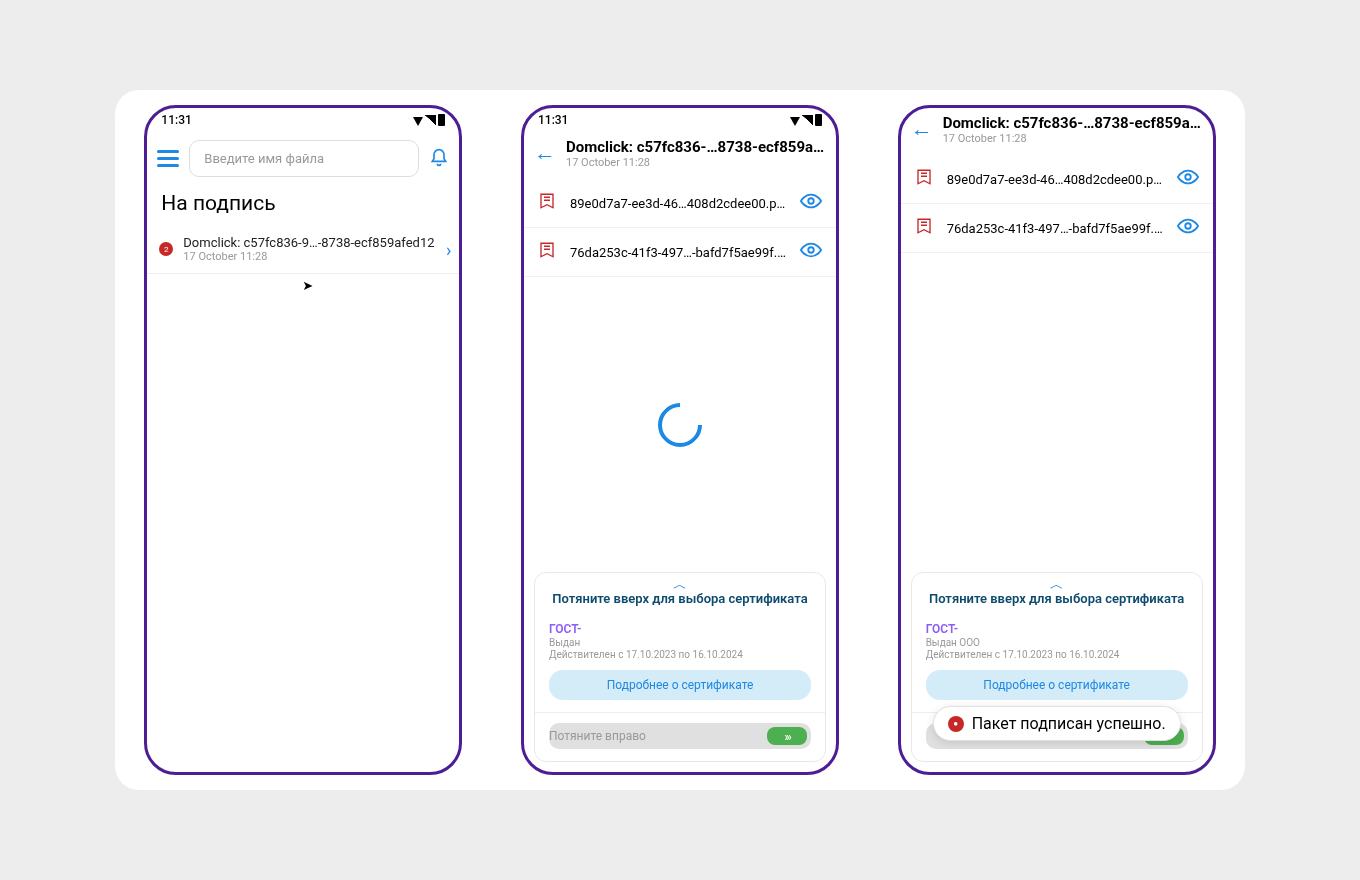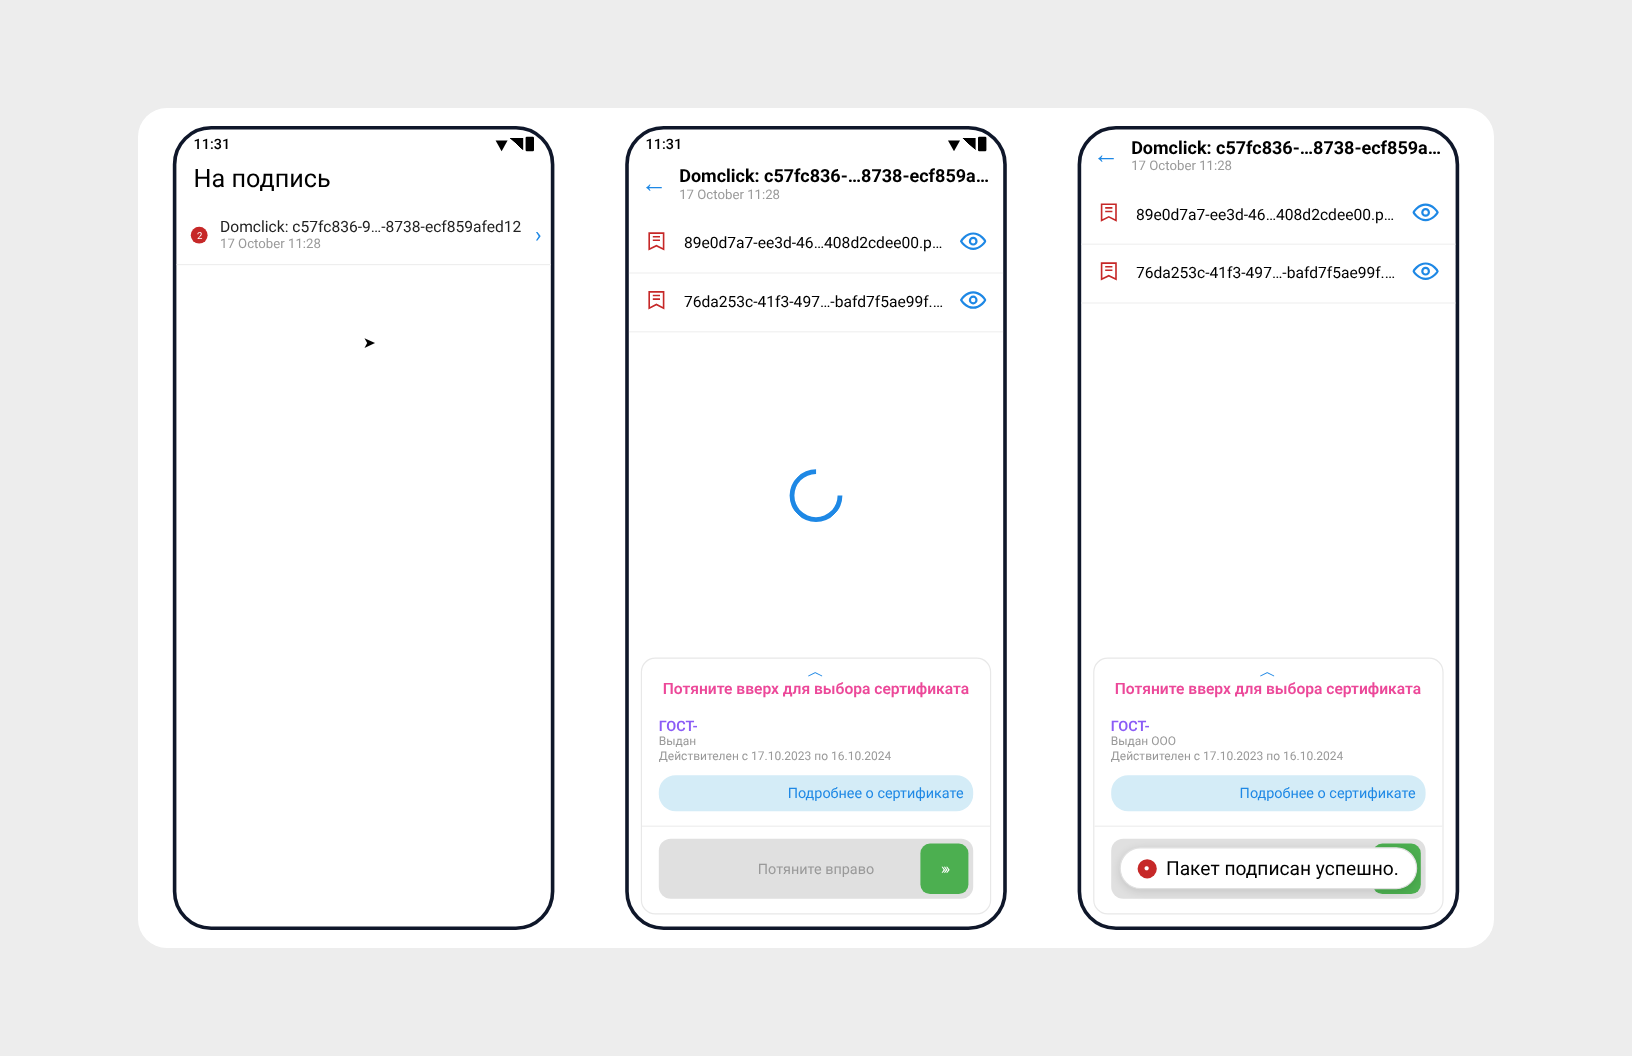--- a/index.html
+++ b/index.html
@@ -5,7 +5,7 @@
 *{box-sizing:border-box;margin:0;padding:0;font-family:-apple-system,BlinkMacSystemFont,'Segoe UI',Roboto,sans-serif}
 body{background:#ededed;width:1360px;height:880px;display:flex;align-items:center;justify-content:center}
 .canvas{background:#fff;border-radius:24px;width:1130px;height:700px;display:flex;justify-content:space-around;align-items:center;padding:20px 0}
-.phone{width:318px;height:670px;border:3px solid #0f172a;border-radius:32px;background:#fff;overflow:hidden;position:relative;display:flex;flex-direction:column}
+.phone{width:318px;height:670px;border:3px solid #4c1d95;border-radius:32px;background:#fff;overflow:hidden;position:relative;display:flex;flex-direction:column}
 .status-bar{height:24px;display:flex;justify-content:space-between;align-items:center;padding:2px 14px;font-size:12px;font-weight:500}
 .status-icons{display:flex;gap:2px;align-items:center}
 .tri{width:0;height:0;border-left:5px solid transparent;border-right:5px solid transparent;border-bottom:9px solid #000;transform:rotate(180deg) translateY(-1px)}

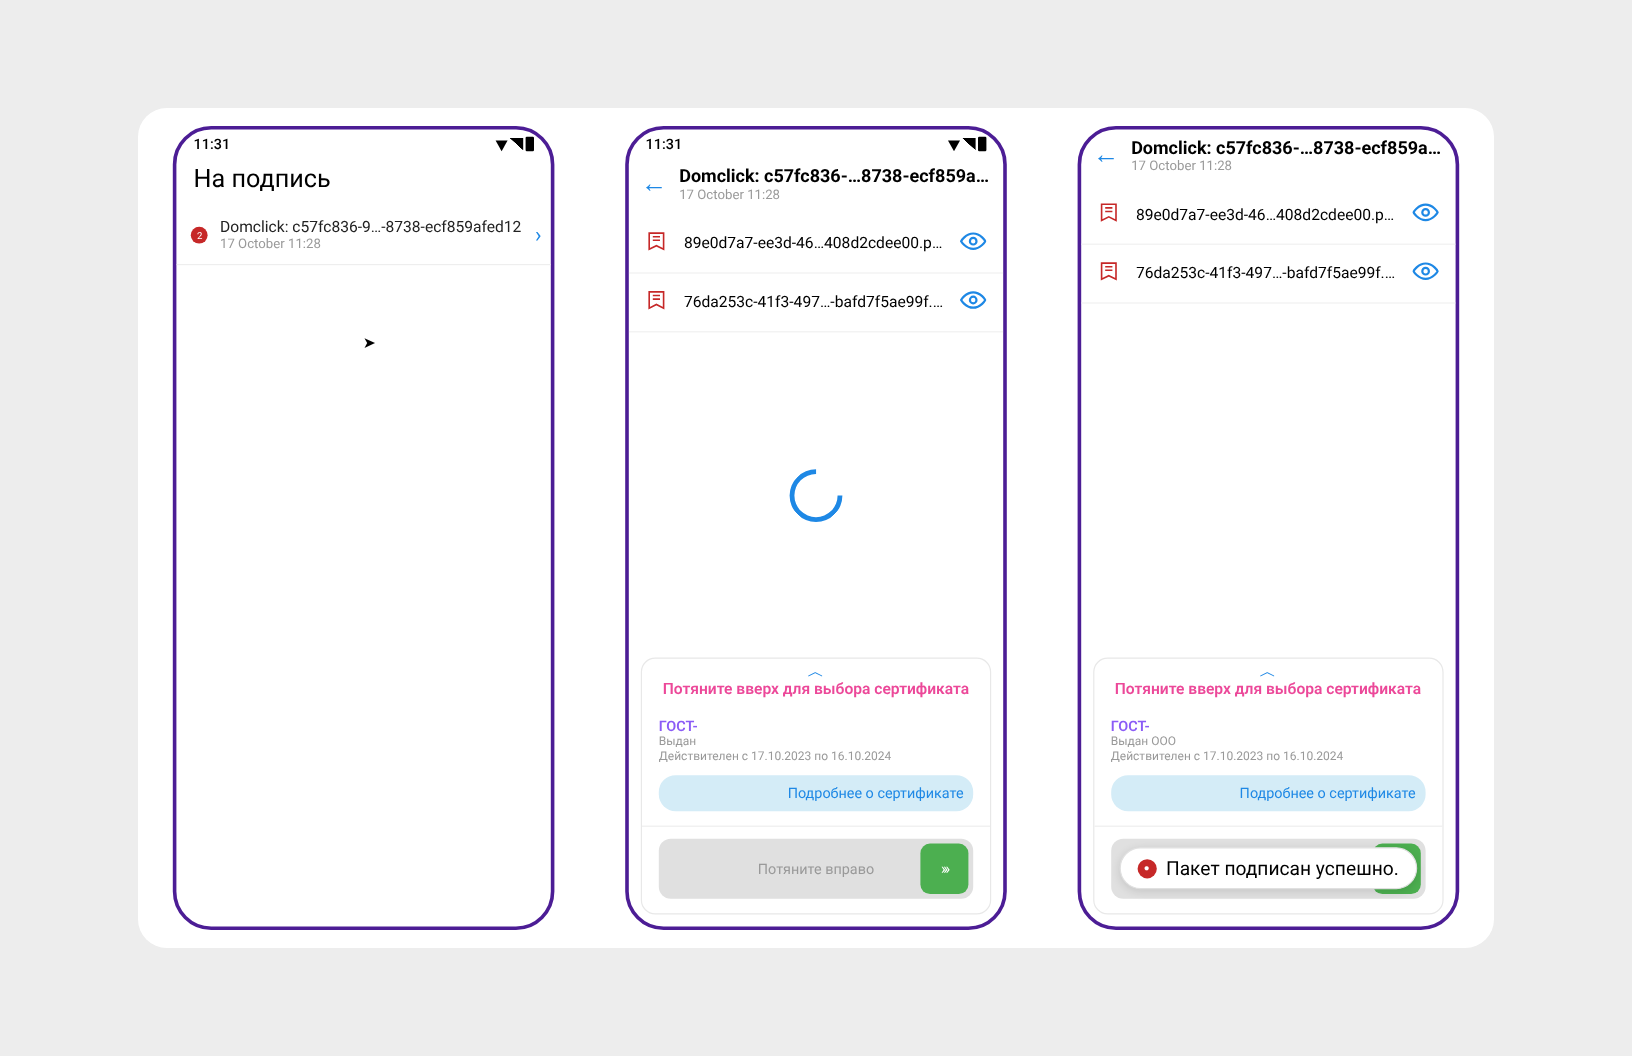--- a/index.html
+++ b/index.html
@@ -68,6 +68,18 @@
           <span class="bat"></span>
         </div>
   </div>
+  <div class="top-row">
+    <div class="hamburger">
+          <span></span>
+          <span></span>
+          <span></span>
+        </div>
+    <div class="search">Введите имя файла</div>
+    <div class="bell"><svg viewBox="0 0 24 24">
+            <path d="M6 8a6 6 0 0112 0v5l2 3H4l2-3V8z"></path>
+            <path d="M10 19a2 2 0 004 0"></path>
+          </svg></div>
+  </div>
   <div class="heading">На подпись</div>
   <div class="list-item">
     <div class="badge">2</div>

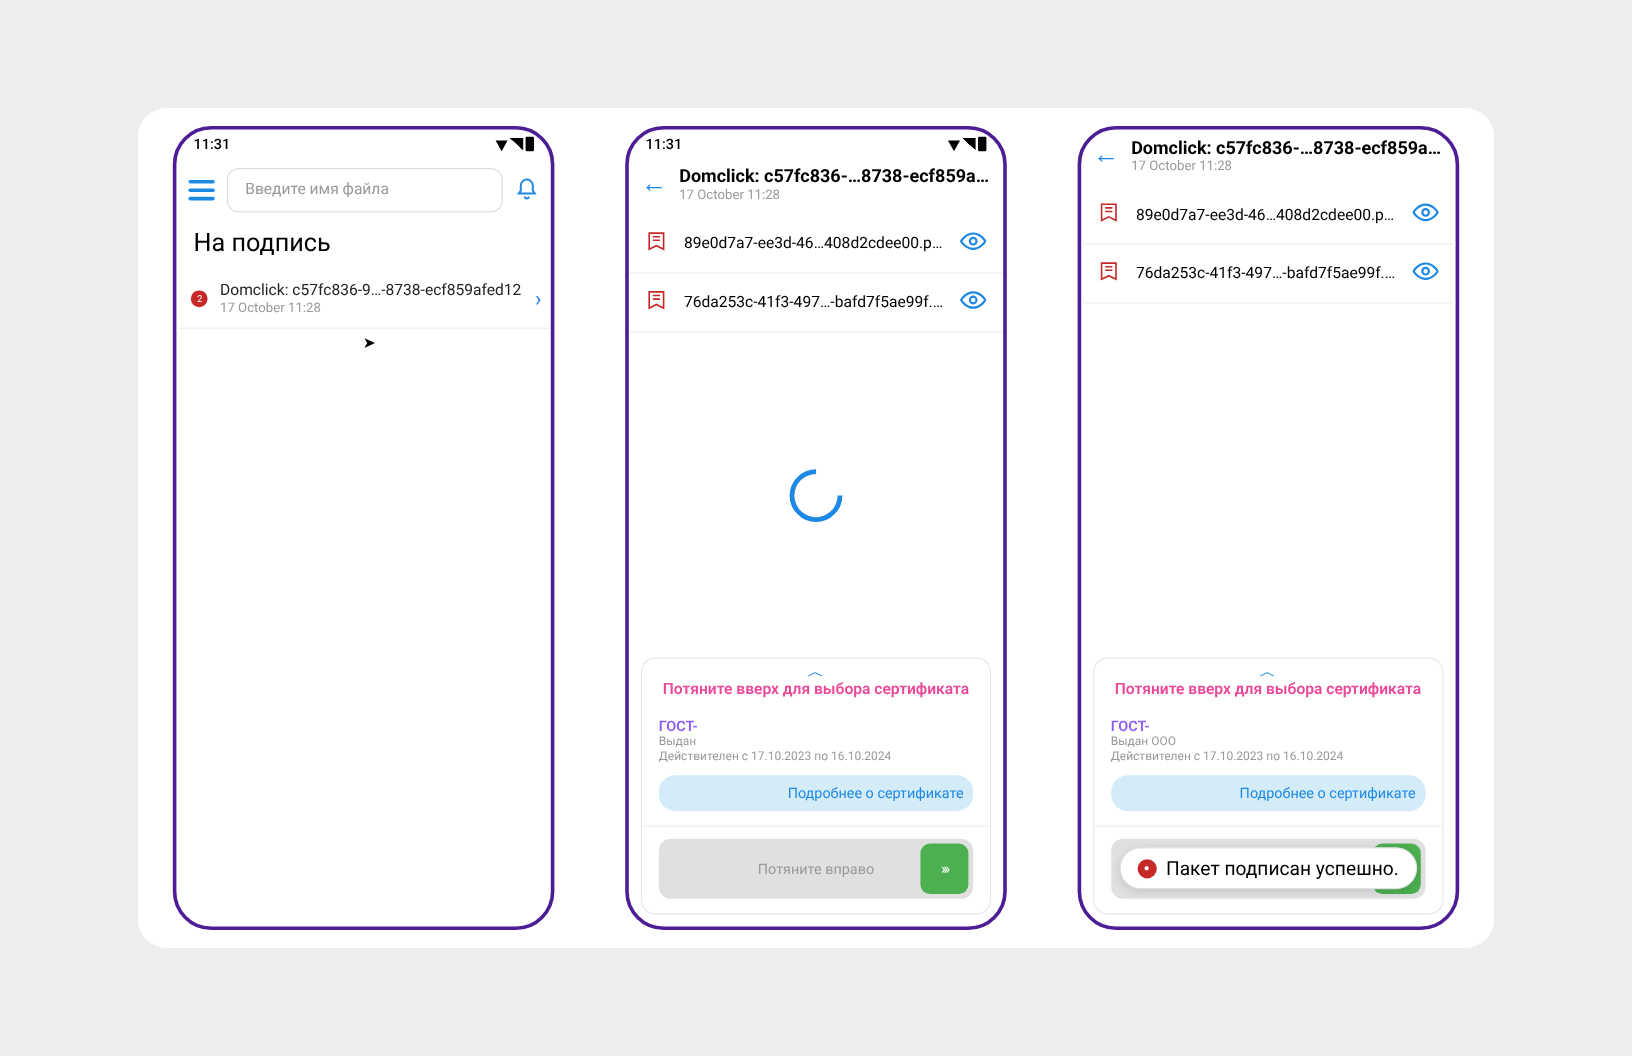--- a/index.html
+++ b/index.html
@@ -41,7 +41,7 @@
 .sheet{margin:0 10px 10px;border:1px solid #e8e8e8;border-radius:12px;overflow:hidden}
 .sheet-head{text-align:center;padding:4px 0 6px}
 .chev-up{color:#1e88e5;font-size:14px;line-height:1}
-.sheet-title{color:#ec4899;font-size:13px;font-weight:600}
+.sheet-title{color:#0c4a6e;font-size:13px;font-weight:600}
 .cert{padding:10px 14px 12px;border-bottom:1px solid #eee}
 .cert-name{font-size:12px;color:#8b5cf6;font-weight:600}
 .cert-line{font-size:10px;color:#999;margin-top:1px}

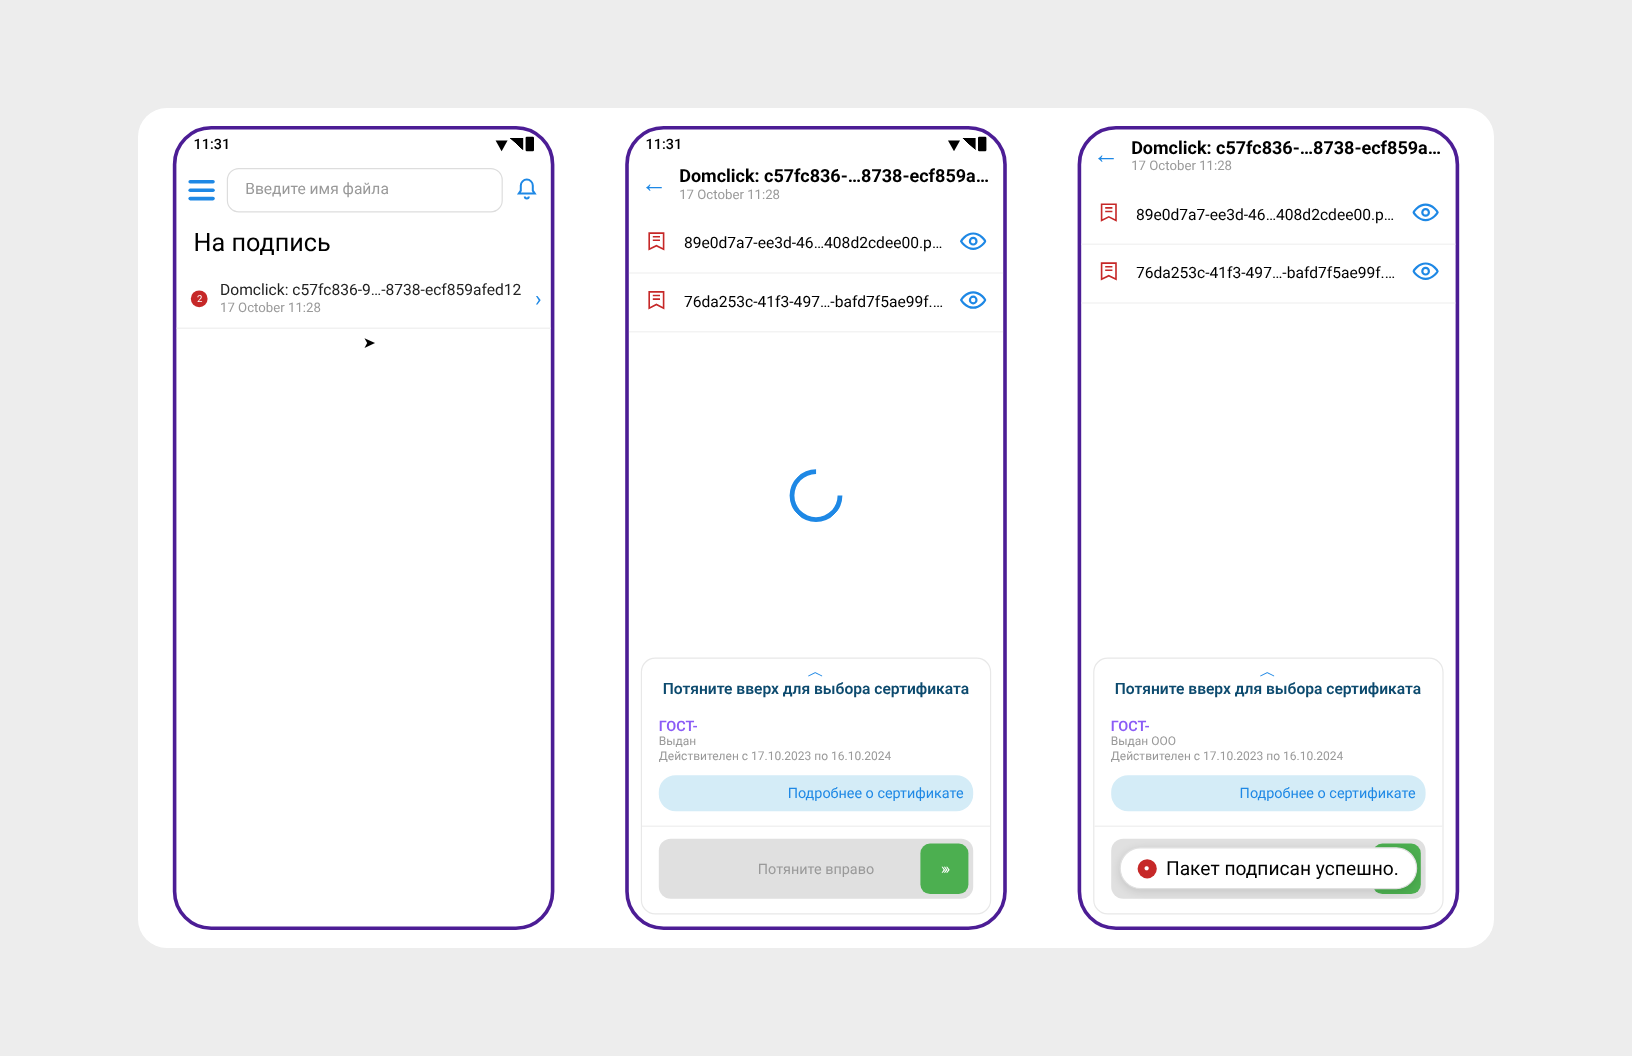--- a/index.html
+++ b/index.html
@@ -45,7 +45,7 @@
 .cert{padding:10px 14px 12px;border-bottom:1px solid #eee}
 .cert-name{font-size:12px;color:#8b5cf6;font-weight:600}
 .cert-line{font-size:10px;color:#999;margin-top:1px}
-.more-btn{margin-top:10px;background:#d4ecf7;color:#1e88e5;font-size:12px;padding:8px;border-radius:14px;text-align:right;cursor:pointer}
+.more-btn{margin-top:10px;background:#d4ecf7;color:#1e88e5;font-size:12px;padding:8px;border-radius:14px;text-align:center;cursor:pointer}
 .slide-area{padding:10px 14px 12px;position:relative}
 .slider{background:#e0e0e0;border-radius:10px;height:50px;position:relative;display:flex;align-items:center;justify-content:center}
 .slide-text{color:#999;font-size:12px}

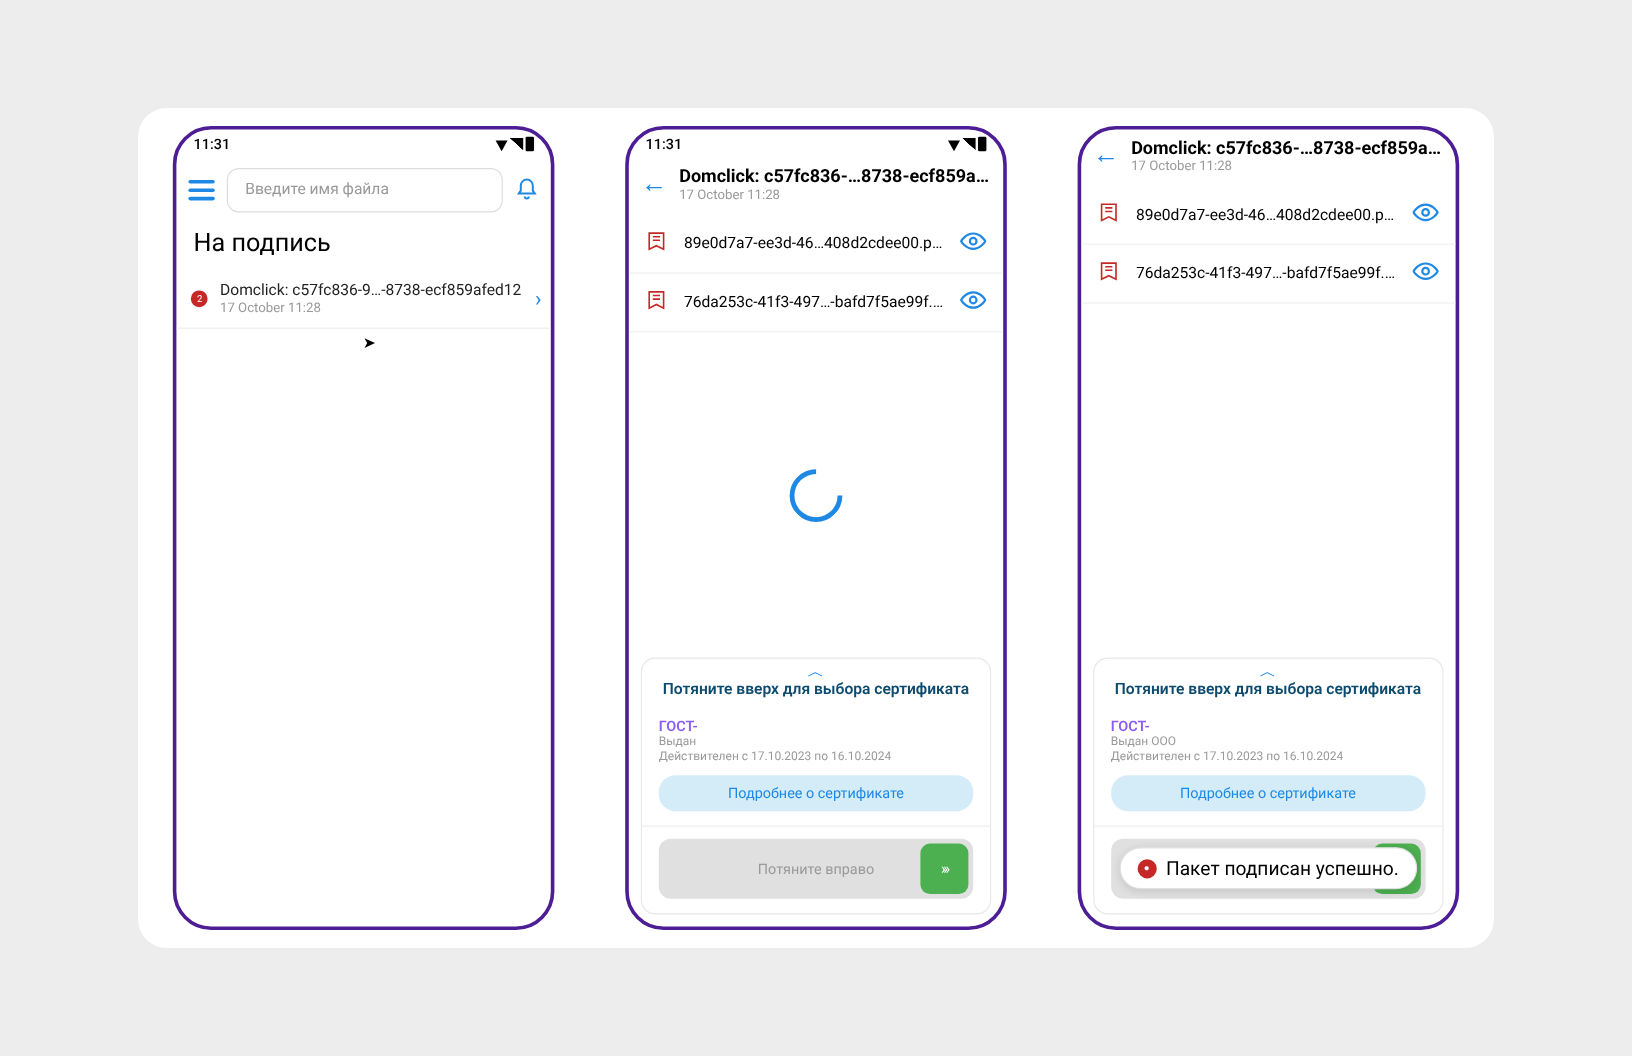--- a/index.html
+++ b/index.html
@@ -47,7 +47,7 @@
 .cert-line{font-size:10px;color:#999;margin-top:1px}
 .more-btn{margin-top:10px;background:#d4ecf7;color:#1e88e5;font-size:12px;padding:8px;border-radius:14px;text-align:center;cursor:pointer}
 .slide-area{padding:10px 14px 12px;position:relative}
-.slider{background:#e0e0e0;border-radius:10px;height:50px;position:relative;display:flex;align-items:center;justify-content:center}
+.slider{background:#e0e0e0;border-radius:10px;height:26px;position:relative;display:flex;align-items:center;}
 .slide-text{color:#999;font-size:12px}
 .slide-btn{position:absolute;right:4px;top:4px;bottom:4px;width:40px;background:#4caf50;border-radius:8px;display:flex;align-items:center;justify-content:center;color:#fff;font-size:13px;letter-spacing:-2px}
 .toast{position:absolute;bottom:20px;left:50%;transform:translateX(-50%);background:#fff;border:1px solid #e0e0e0;border-radius:18px;padding:7px 14px;display:flex;align-items:center;gap:8px;box-shadow:0 2px 8px rgba(0,0,0,0.12);white-space:nowrap;z-index:10}

